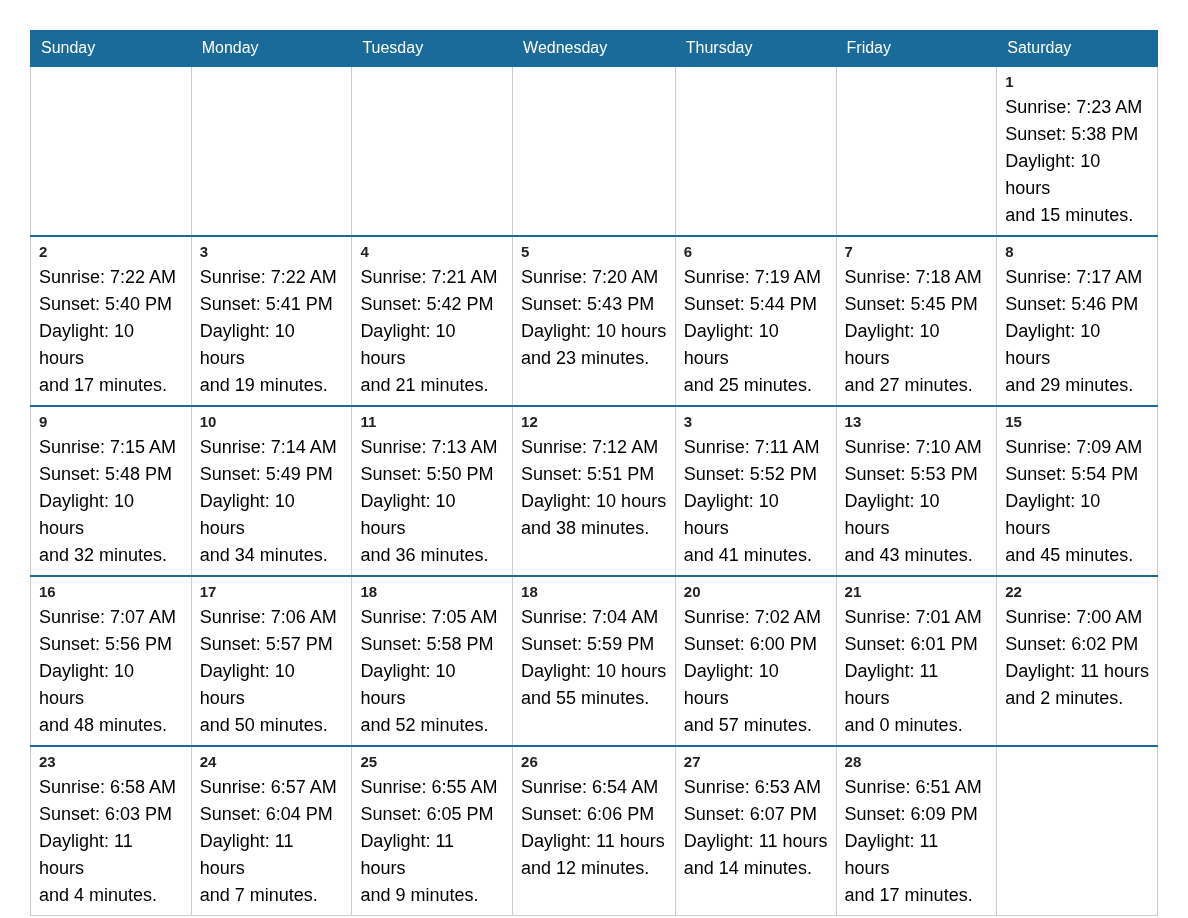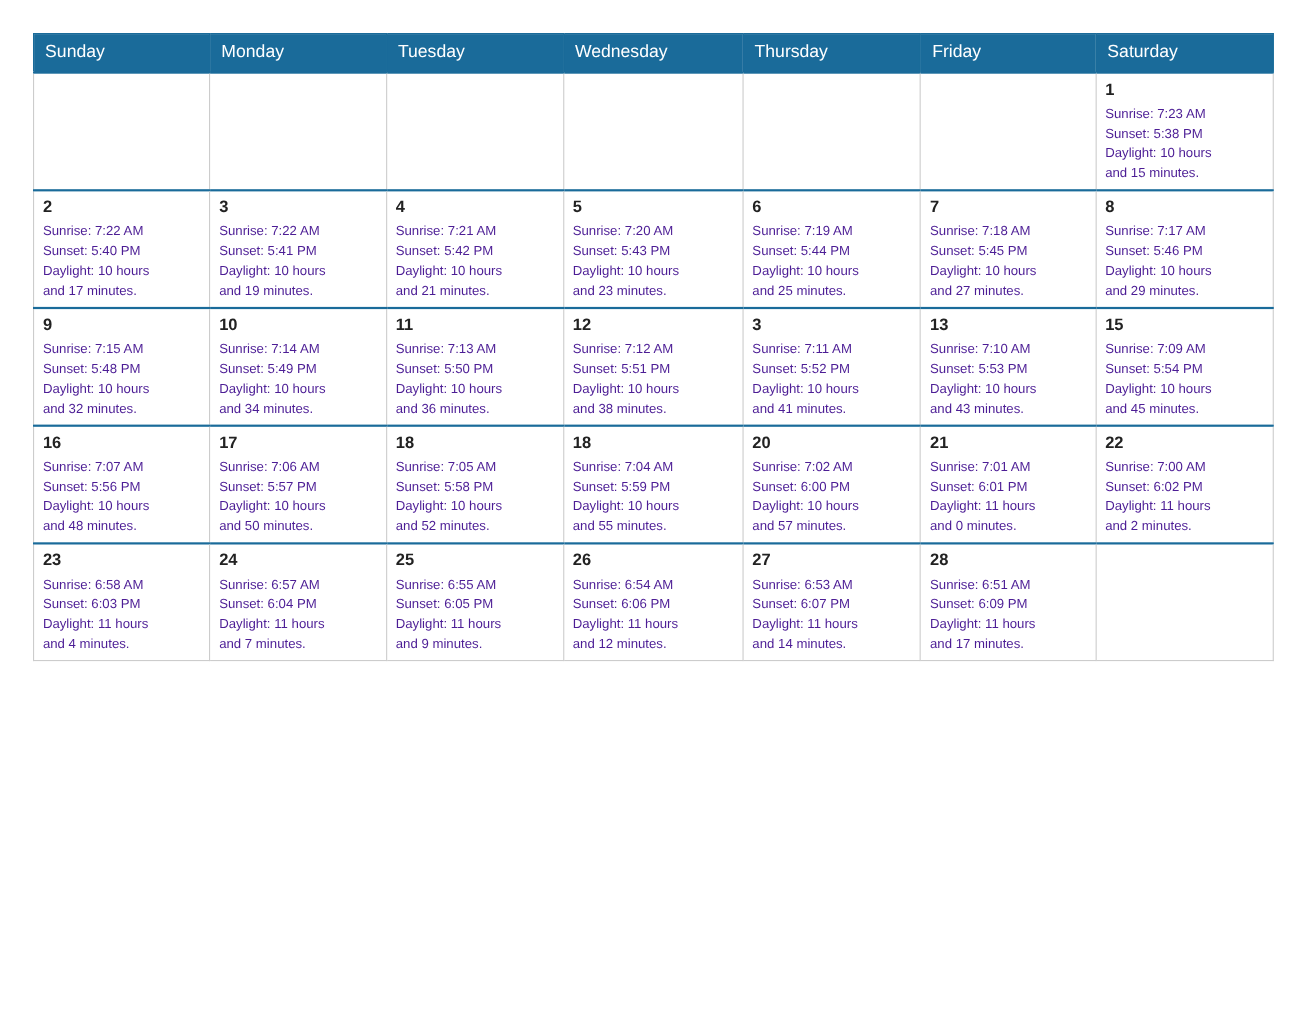--- a/index.html
+++ b/index.html
@@ -67,8 +67,8 @@
       display: block;
     }
     .day-info {
-      font-size: 12px;
-      color: #4c1d95;
+      font-size: 18px;
+      color: #000000;
       line-height: 1.5;
     }
     .empty-cell {

